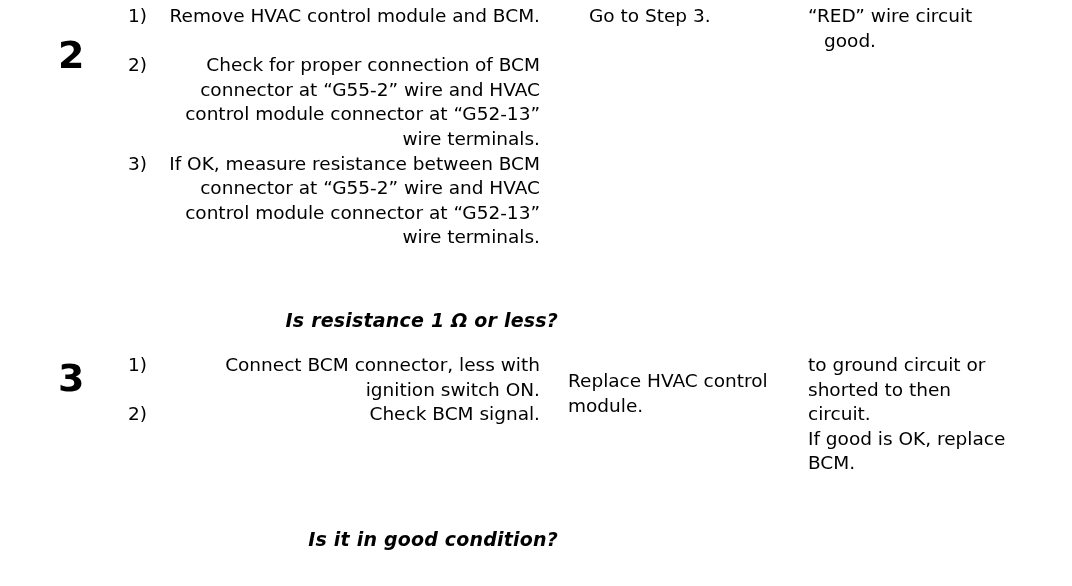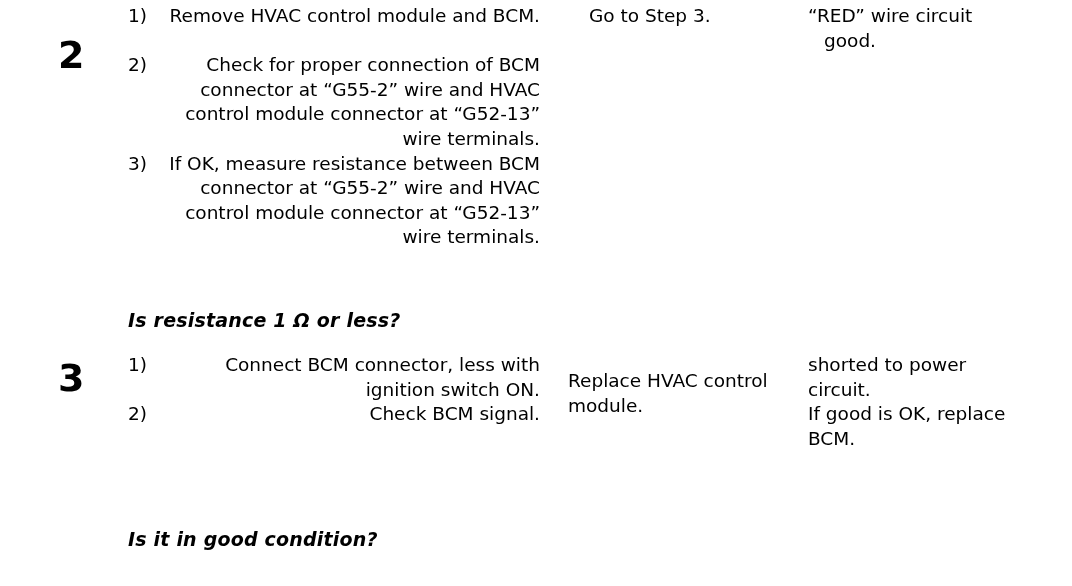--- a/index.html
+++ b/index.html
@@ -93,6 +93,7 @@
     font-weight: bold;
     font-style: italic;
     letter-spacing: 0.2px;
+    text-align: right;
   }
   .step-2 .question { top: 308px; }
   .step-3 .question { top: 174px; margin-top: 8px; }

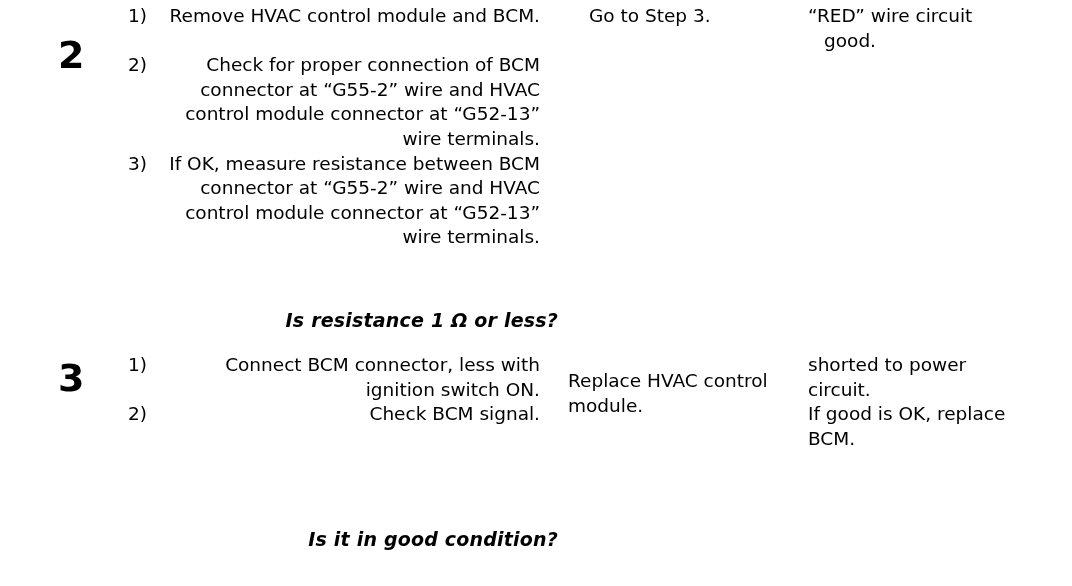--- a/index.html
+++ b/index.html
@@ -188,6 +188,7 @@
     </div>
 
     <div class="col-cause">
+      <span class="cause-line">to ground circuit or</span>
       <span class="cause-line">shorted to power</span>
       <span class="cause-line">circuit.</span>
       <span class="cause-line">If good is OK, replace</span>

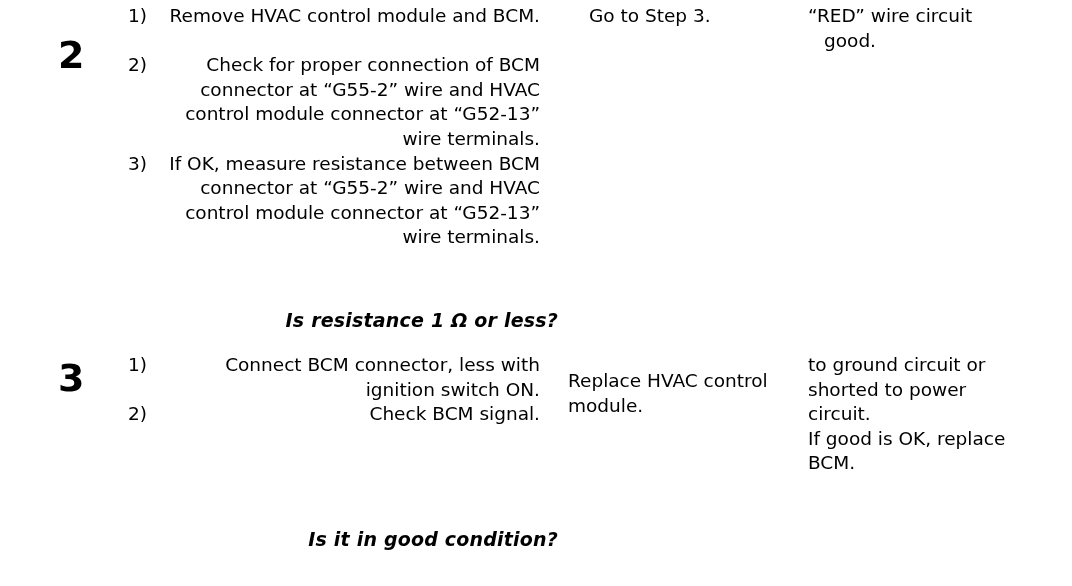--- a/index.html
+++ b/index.html
@@ -189,7 +189,7 @@
 
     <div class="col-cause">
       <span class="cause-line">to ground circuit or</span>
-      <span class="cause-line">shorted to power</span>
+      <span class="cause-line">shorted to then</span>
       <span class="cause-line">circuit.</span>
       <span class="cause-line">If good is OK, replace</span>
       <span class="cause-line">BCM.</span>

